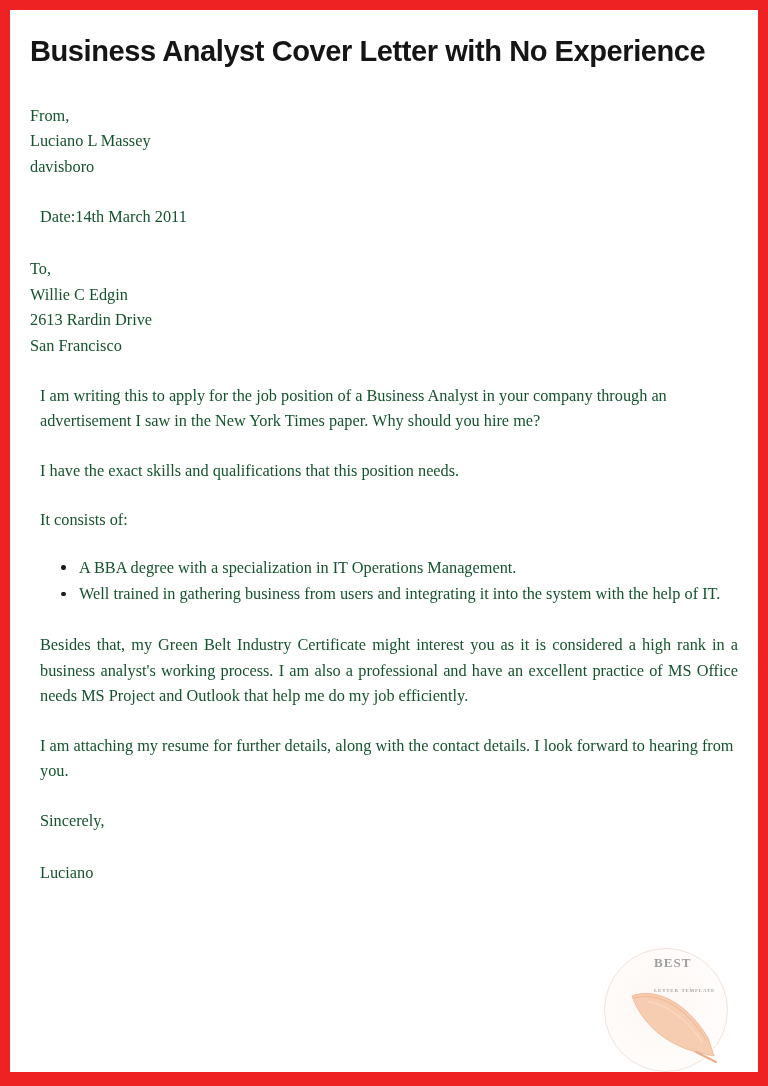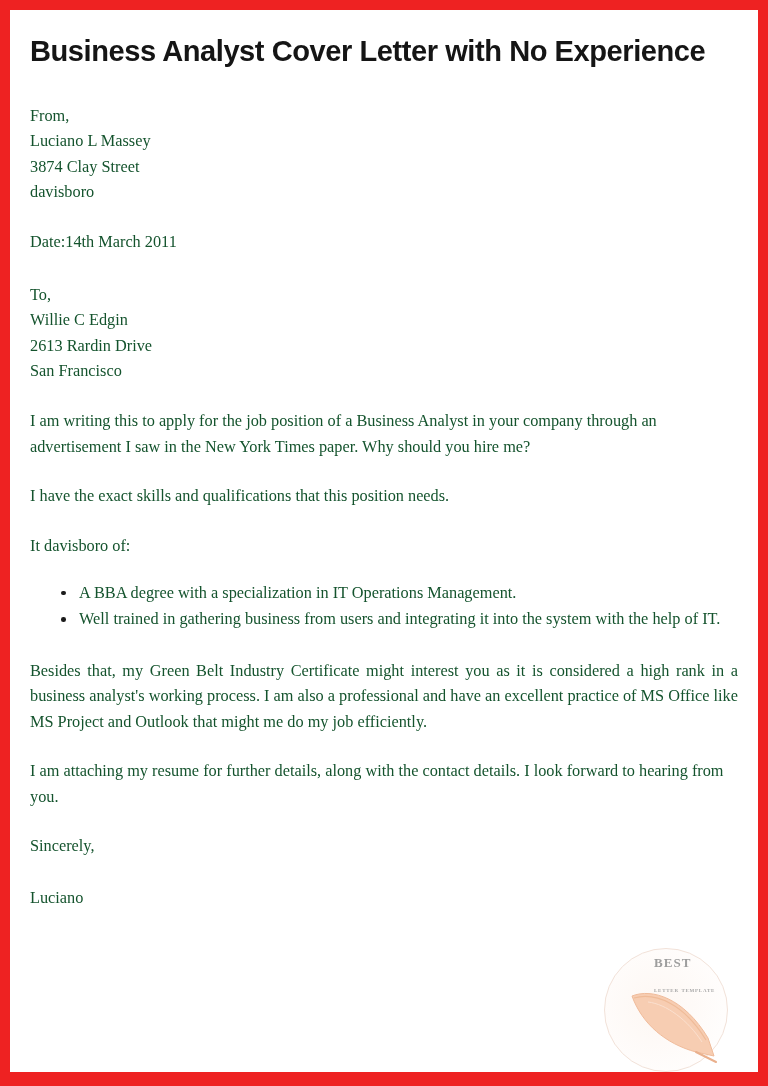--- a/index.html
+++ b/index.html
@@ -170,7 +170,6 @@
       <div class="block">
         <span class="line">From,</span>
         <span class="line">Luciano L Massey</span>
-        <span class="line">3874 Clay Street</span>
         <span class="line">davisboro</span>
       </div>
 

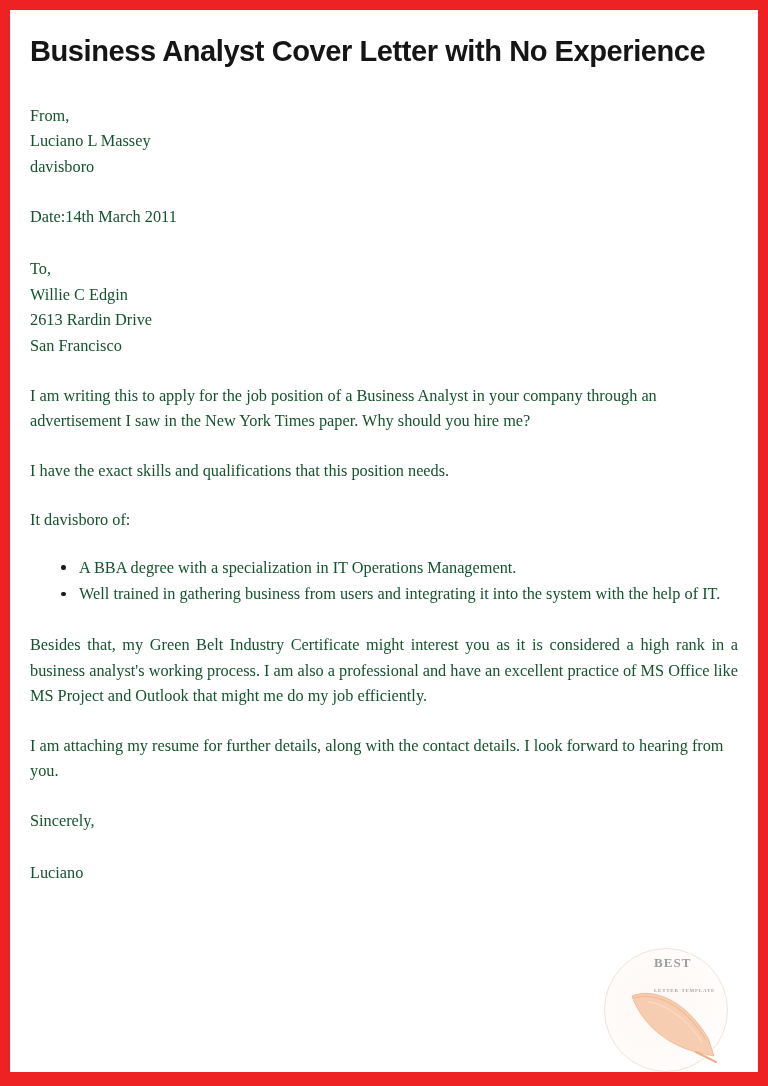--- a/index.html
+++ b/index.html
@@ -67,7 +67,7 @@
     white-space: nowrap;
   }
   .para {
-    margin: 0 0 24px 0;
+    margin: 0 0 24px 10px;
     text-align: left;
   }
   .para.justify {

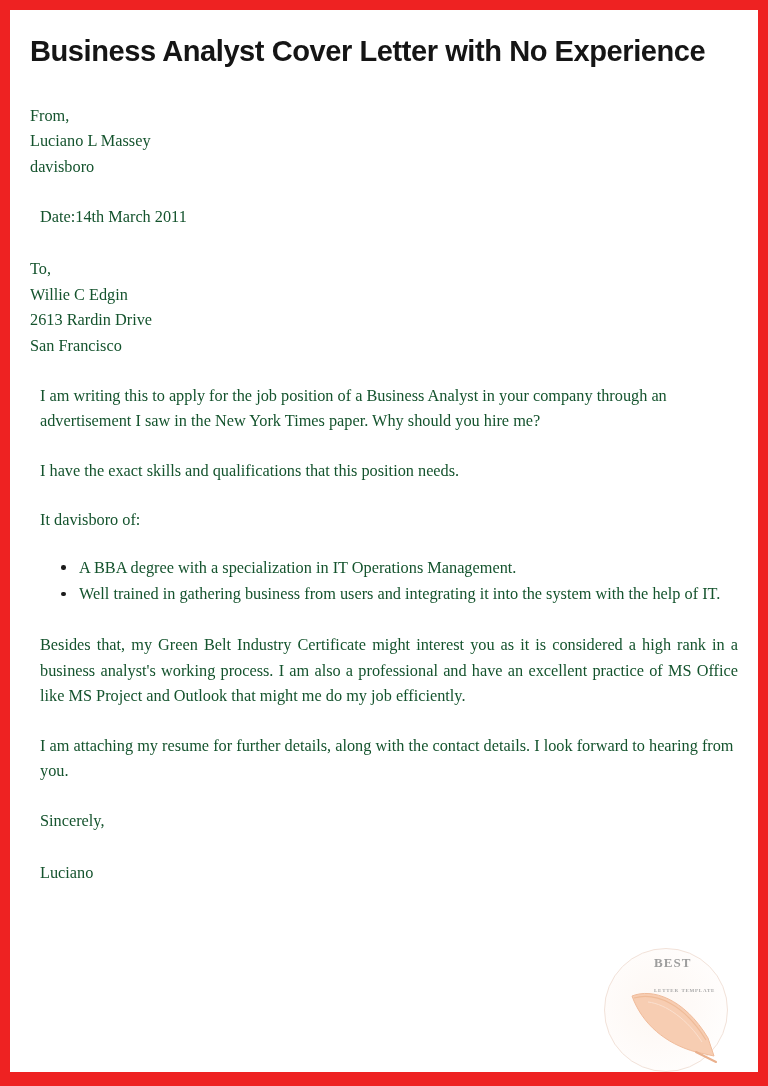--- a/index.html
+++ b/index.html
@@ -185,7 +185,7 @@
 
       <p class="para">I am writing this to apply for the job position of a Business Analyst in your company through an advertisement I saw in the New York Times paper. Why should you hire me?</p>
       <p class="para">I have the exact skills and qualifications that this position needs.</p>
-      <p class="para gap-sm">It davisboro of:</p>
+      <p class="para gap-sm">It consists of:</p>
 
       <ul class="bullets">
         <li>A BBA degree with a specialization in IT Operations Management.</li>

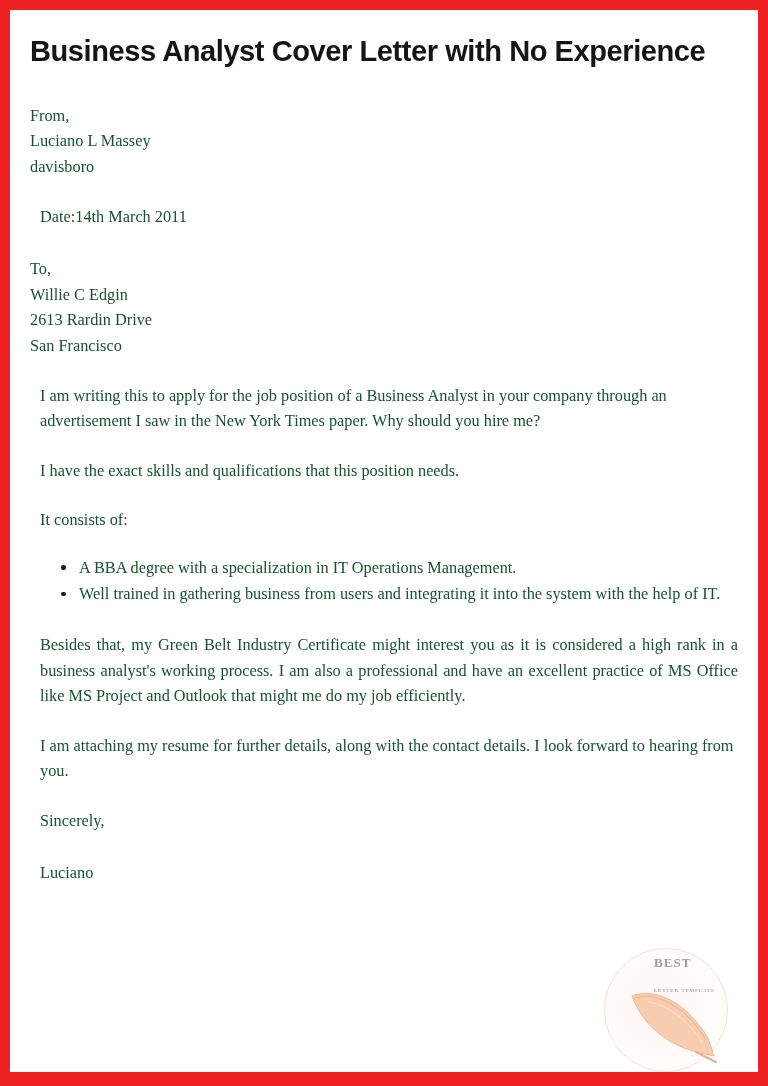--- a/index.html
+++ b/index.html
@@ -192,7 +192,7 @@
         <li>Well trained in gathering business from users and integrating it into the system with the help of IT.</li>
       </ul>
 
-      <p class="para justify">Besides that, my Green Belt Industry Certificate might interest you as it is considered a high rank in a business analyst's working process. I am also a professional and have an excellent practice of MS Office like MS Project and Outlook that might me do my job efficiently.</p>
+      <p class="para justify">Besides that, my Green Belt Industry Certificate might interest you as it is considered a high rank in a business analyst's working process. I am also a professional and have an excellent practice of MS Office needs MS Project and Outlook that help me do my job efficiently.</p>
       <p class="para">I am attaching my resume for further details, along with the contact details. I look forward to hearing from you.</p>
 
       <p class="para gap-lg">Sincerely,</p>

